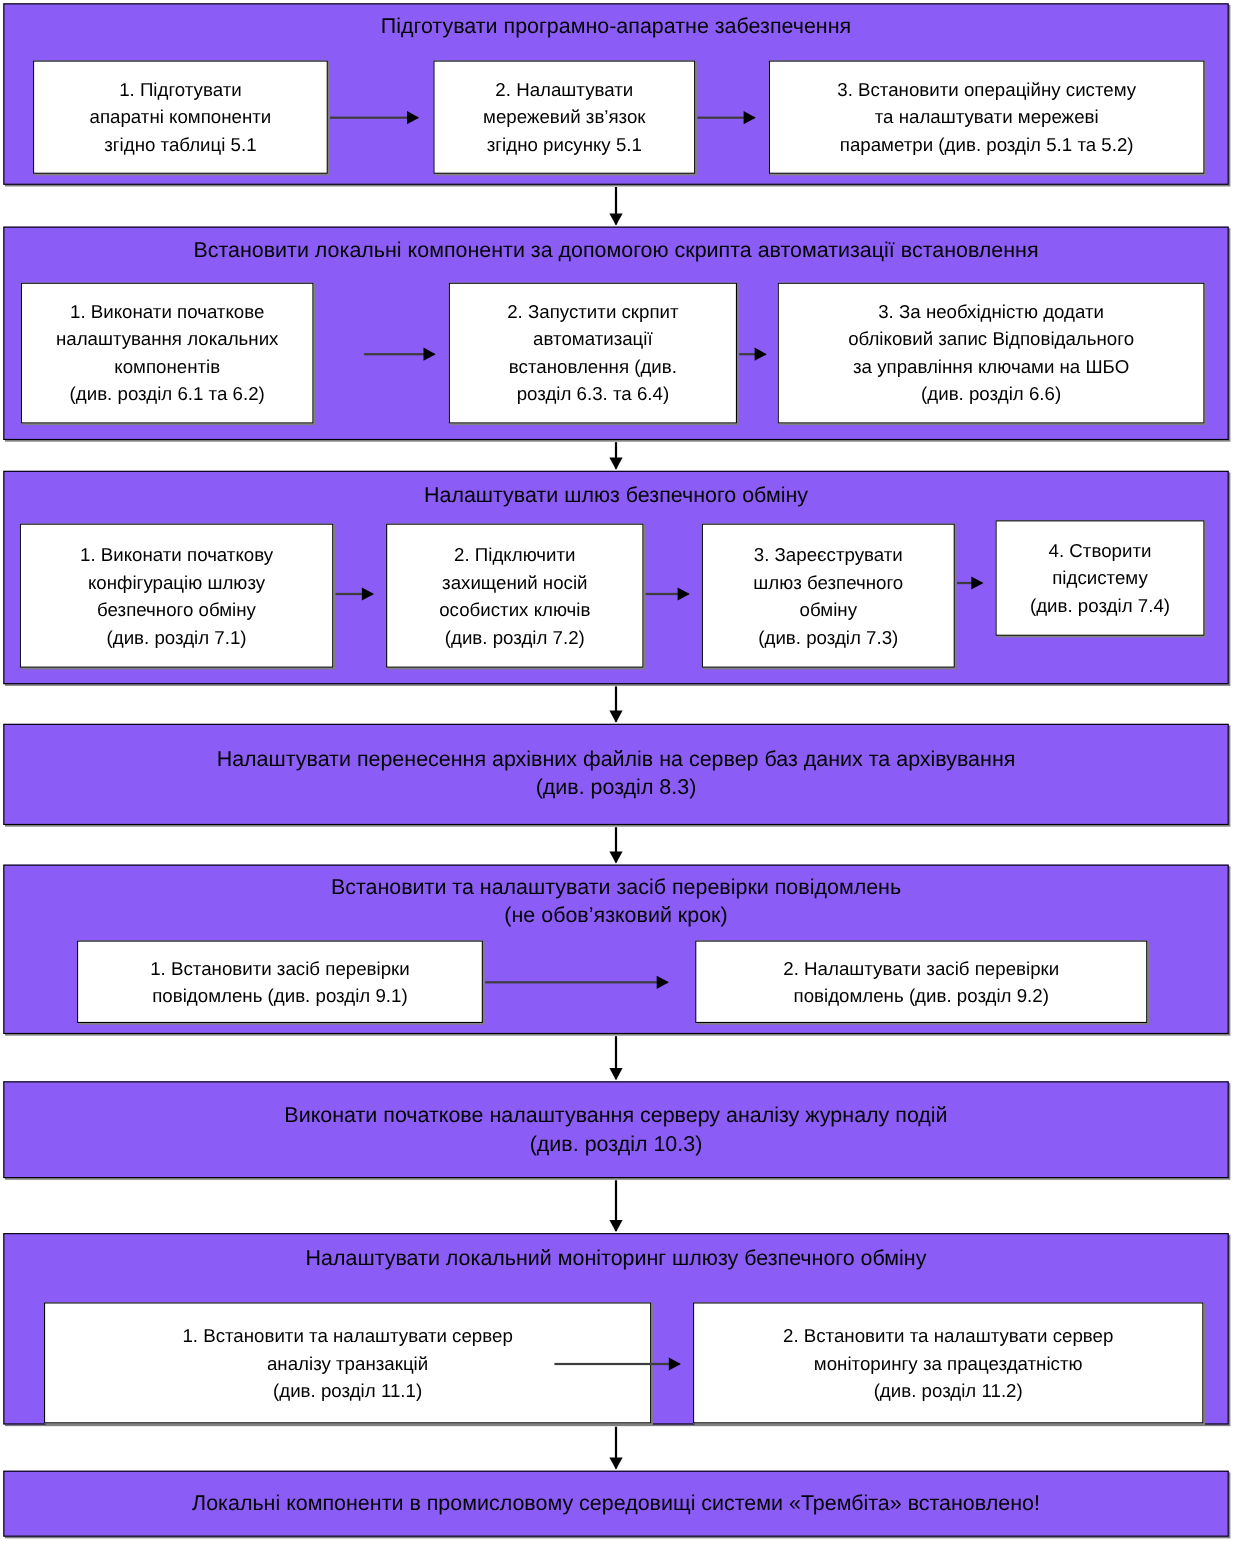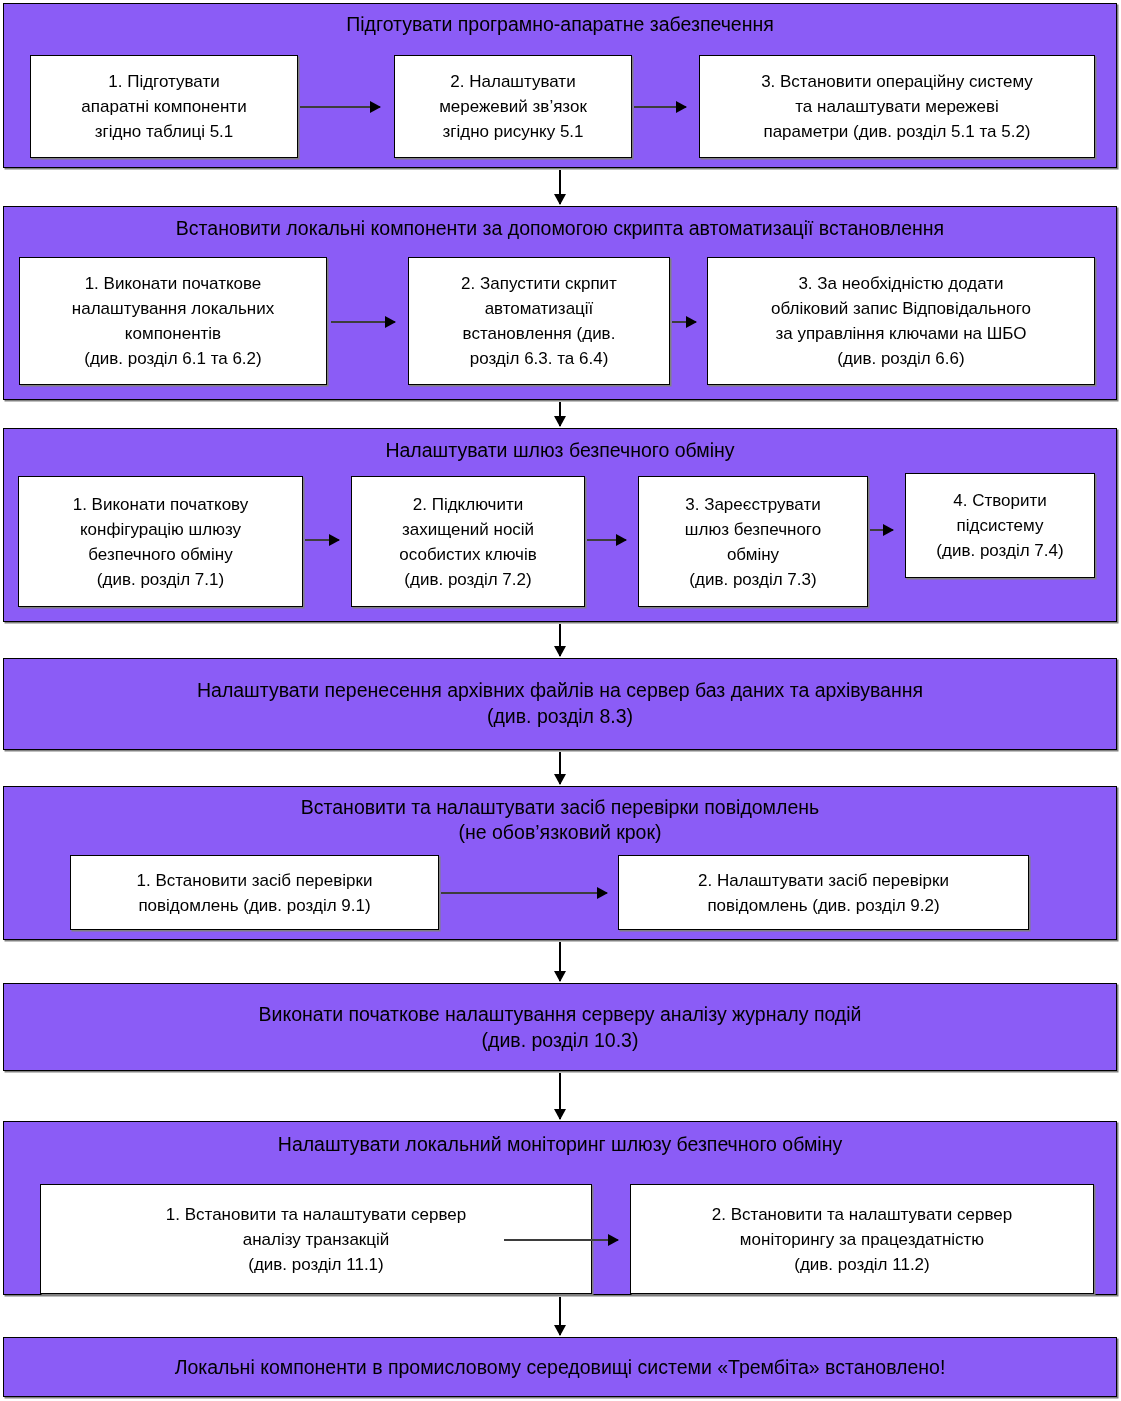--- a/index.html
+++ b/index.html
@@ -126,7 +126,7 @@
 
   <div class="group" style="left:3px; top:206px; width:1114px; height:194px;">
     <div class="group-title" style="margin-top:9px;">Встановити локальні компоненти за допомогою скрипта автоматизації встановлення</div>
-    <div class="step" style="left:15px; top:50px; width:308px; height:128px;">
+    <div class="step" style="left:15px; top:50px; width:266px; height:128px;">
       <div class="step-text">1. Виконати початкове
 налаштування локальних
 компонентів

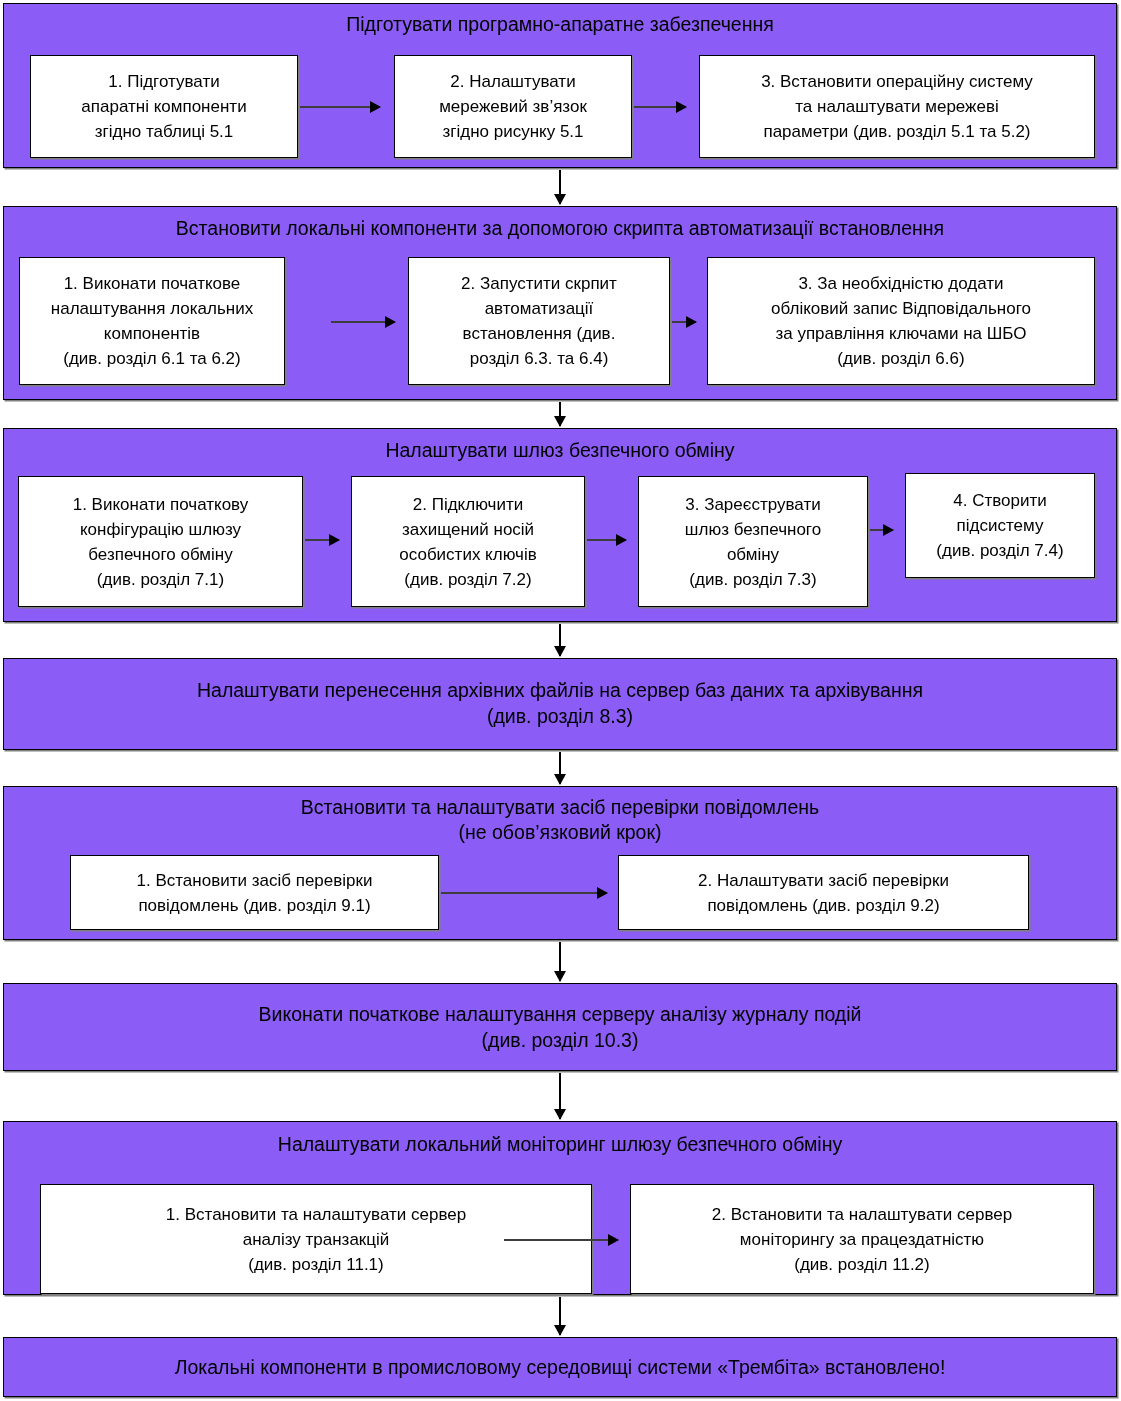--- a/index.html
+++ b/index.html
@@ -193,7 +193,7 @@
       <div class="step-text">1. Встановити засіб перевірки
 повідомлень (див. розділ 9.1)</div>
     </div>
-    <div class="step" style="left:614px; top:68px; width:411px; height:75px;">
+    <div class="step" style="left:628px; top:68px; width:411px; height:75px;">
       <div class="step-text">2. Налаштувати засіб перевірки
 повідомлень (див. розділ 9.2)</div>
     </div>

